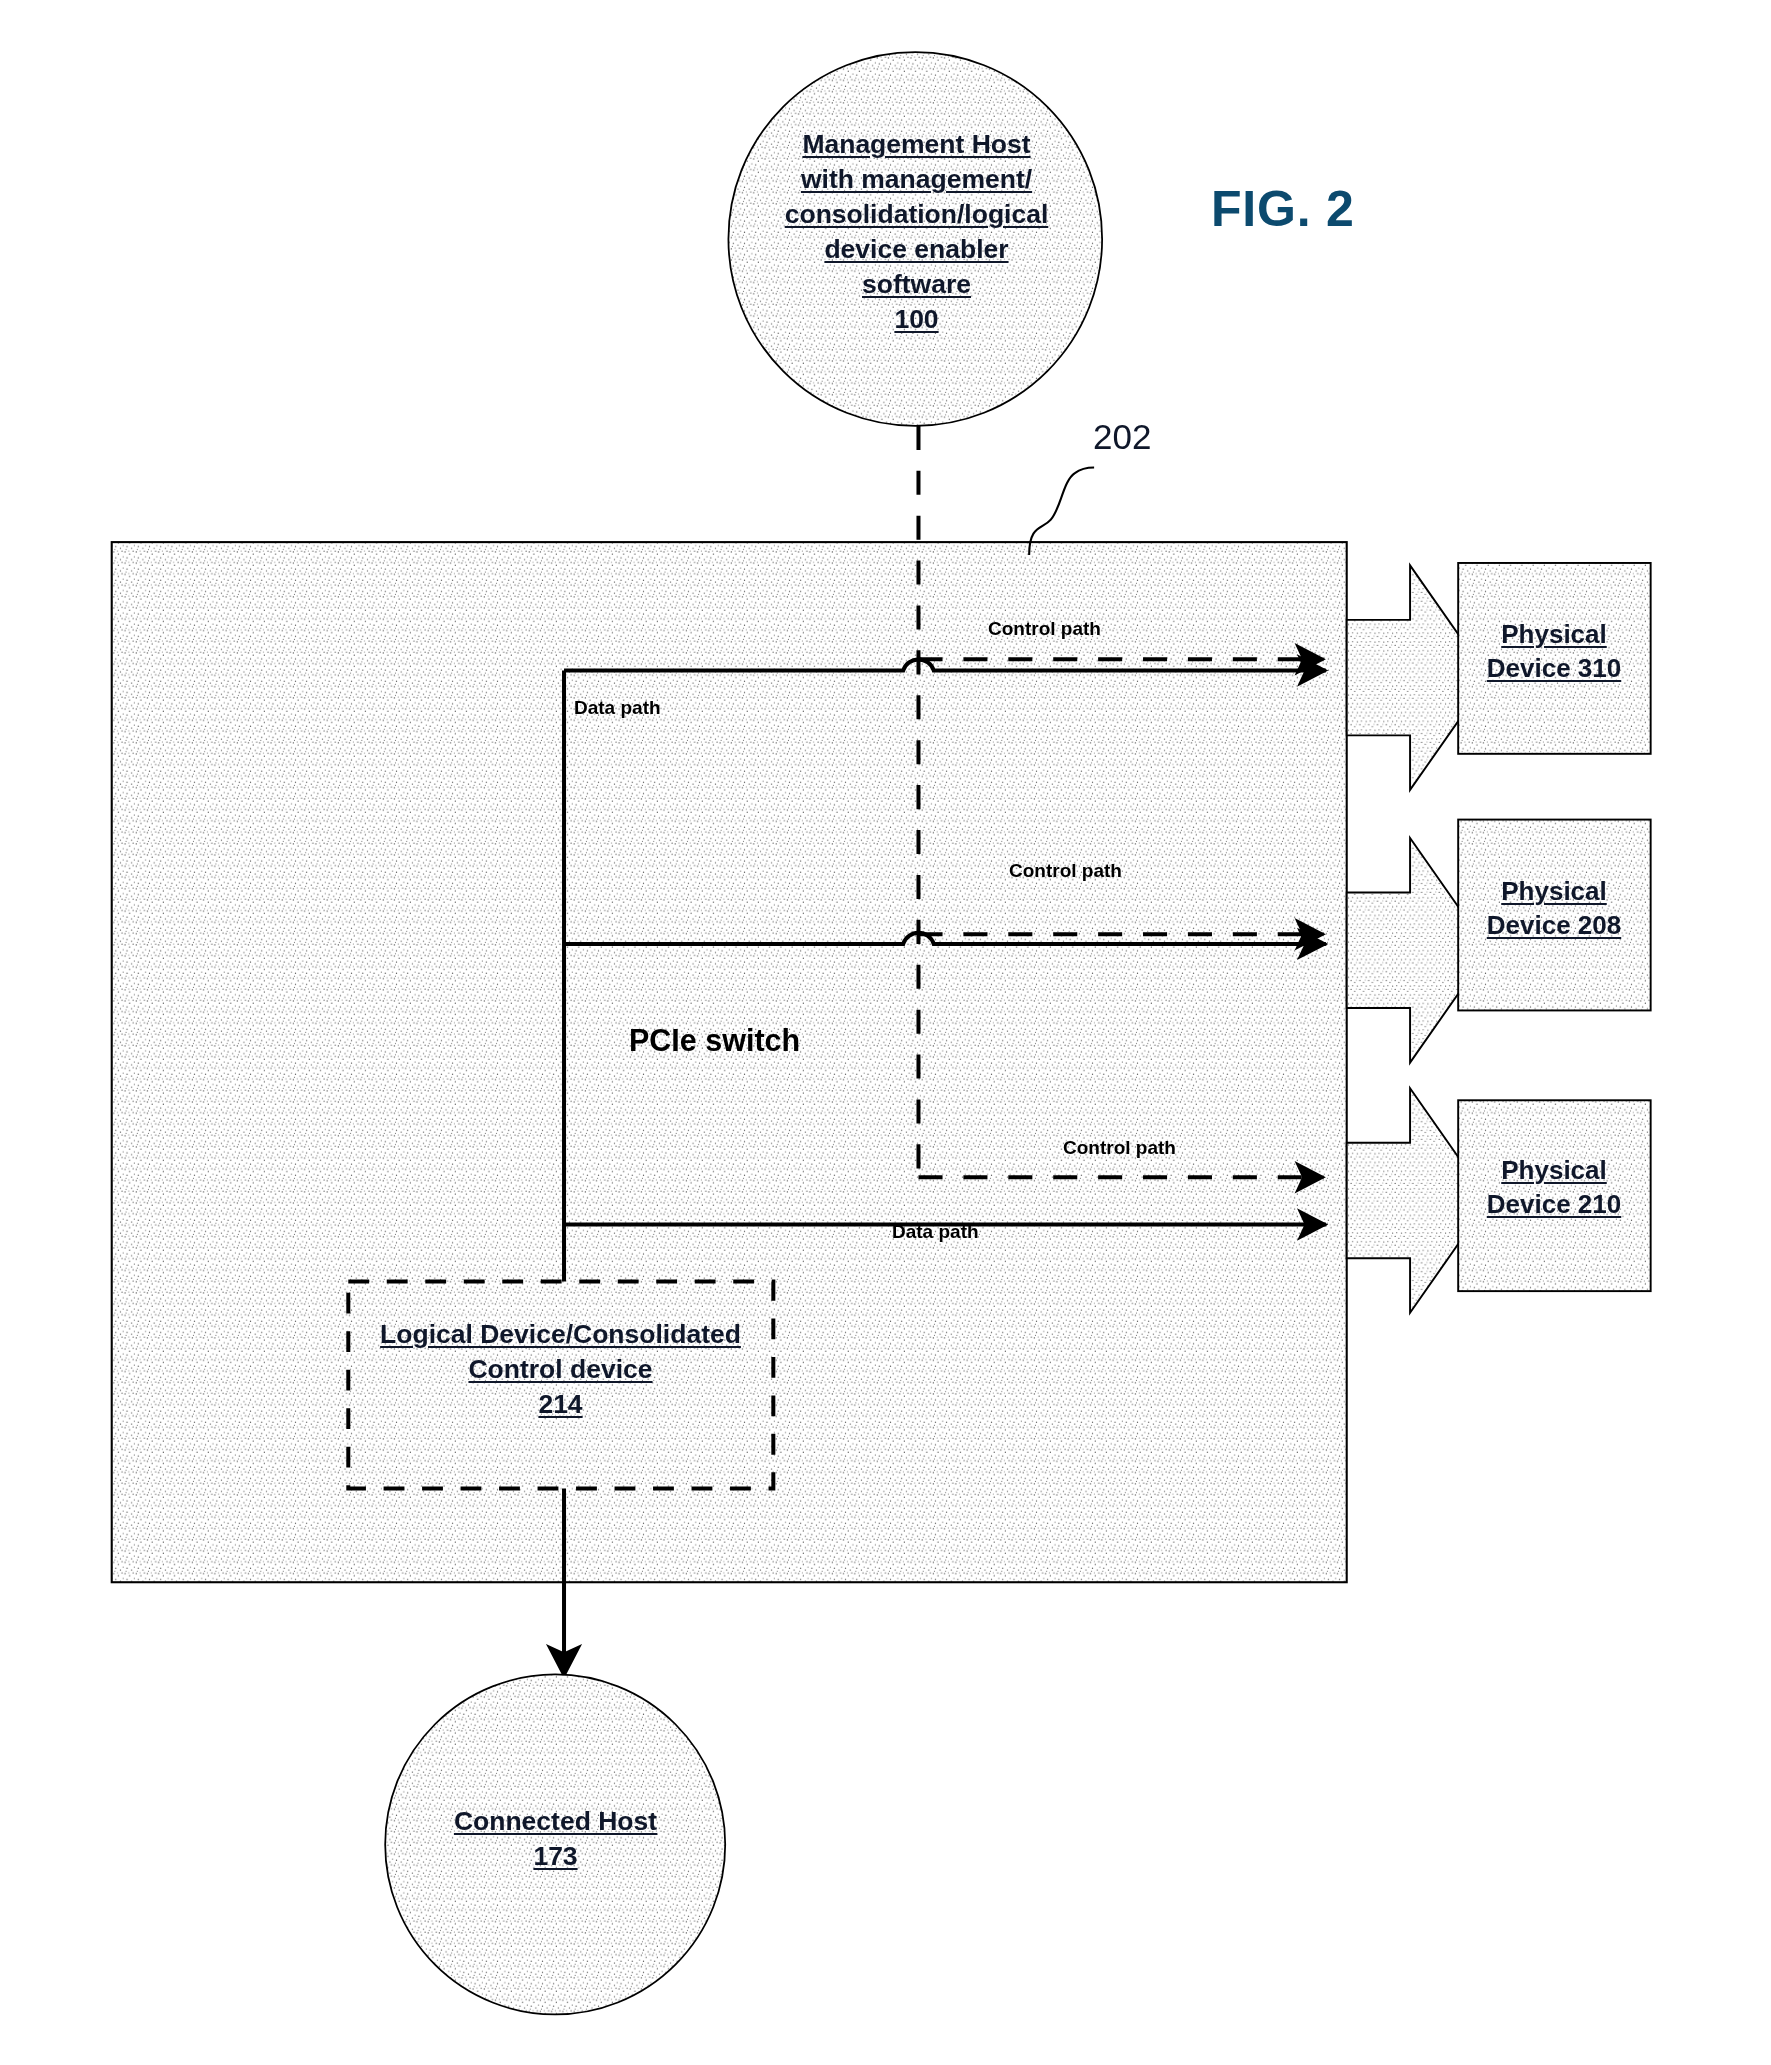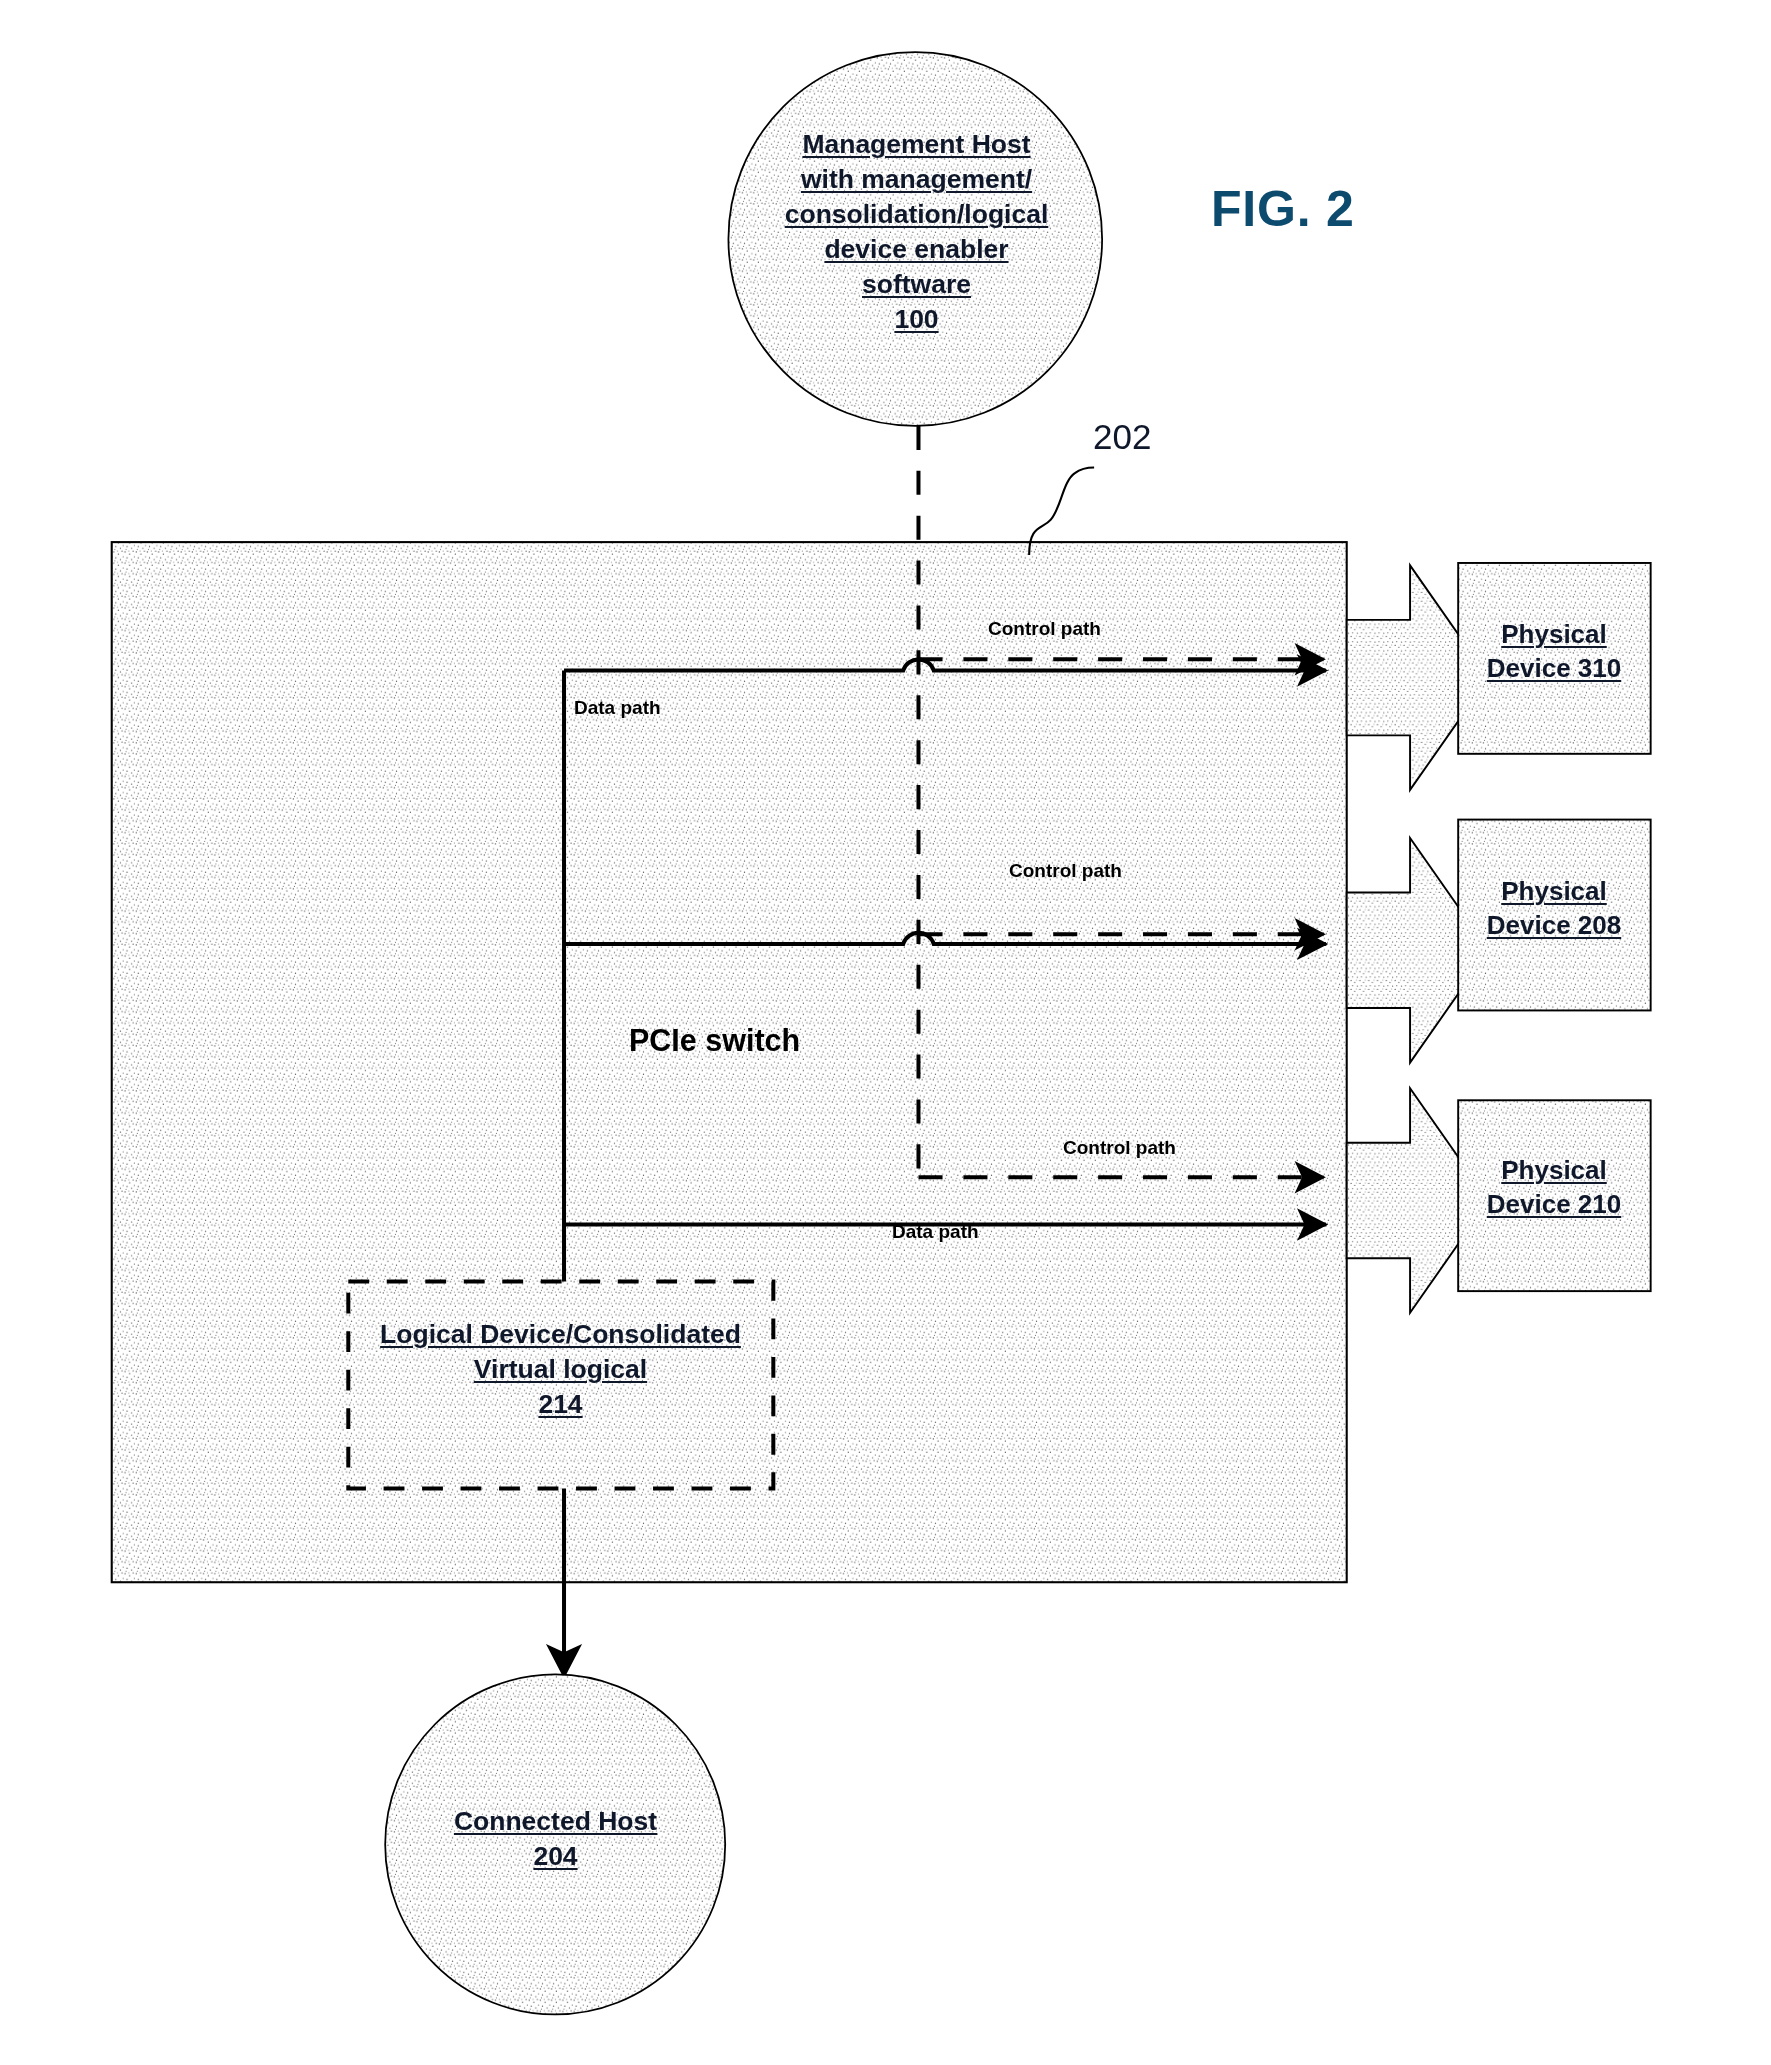--- a/index.html
+++ b/index.html
@@ -196,7 +196,7 @@
 
   <div class="node-text" style="left:348px; top:1317px; width:425px; font-size:26.5px;">
     <span class="u">Logical Device/Consolidated</span><br>
-    <span class="u">Virtual logical</span><br>
+    <span class="u">Control device</span><br>
     <span class="u">214</span>
   </div>
 

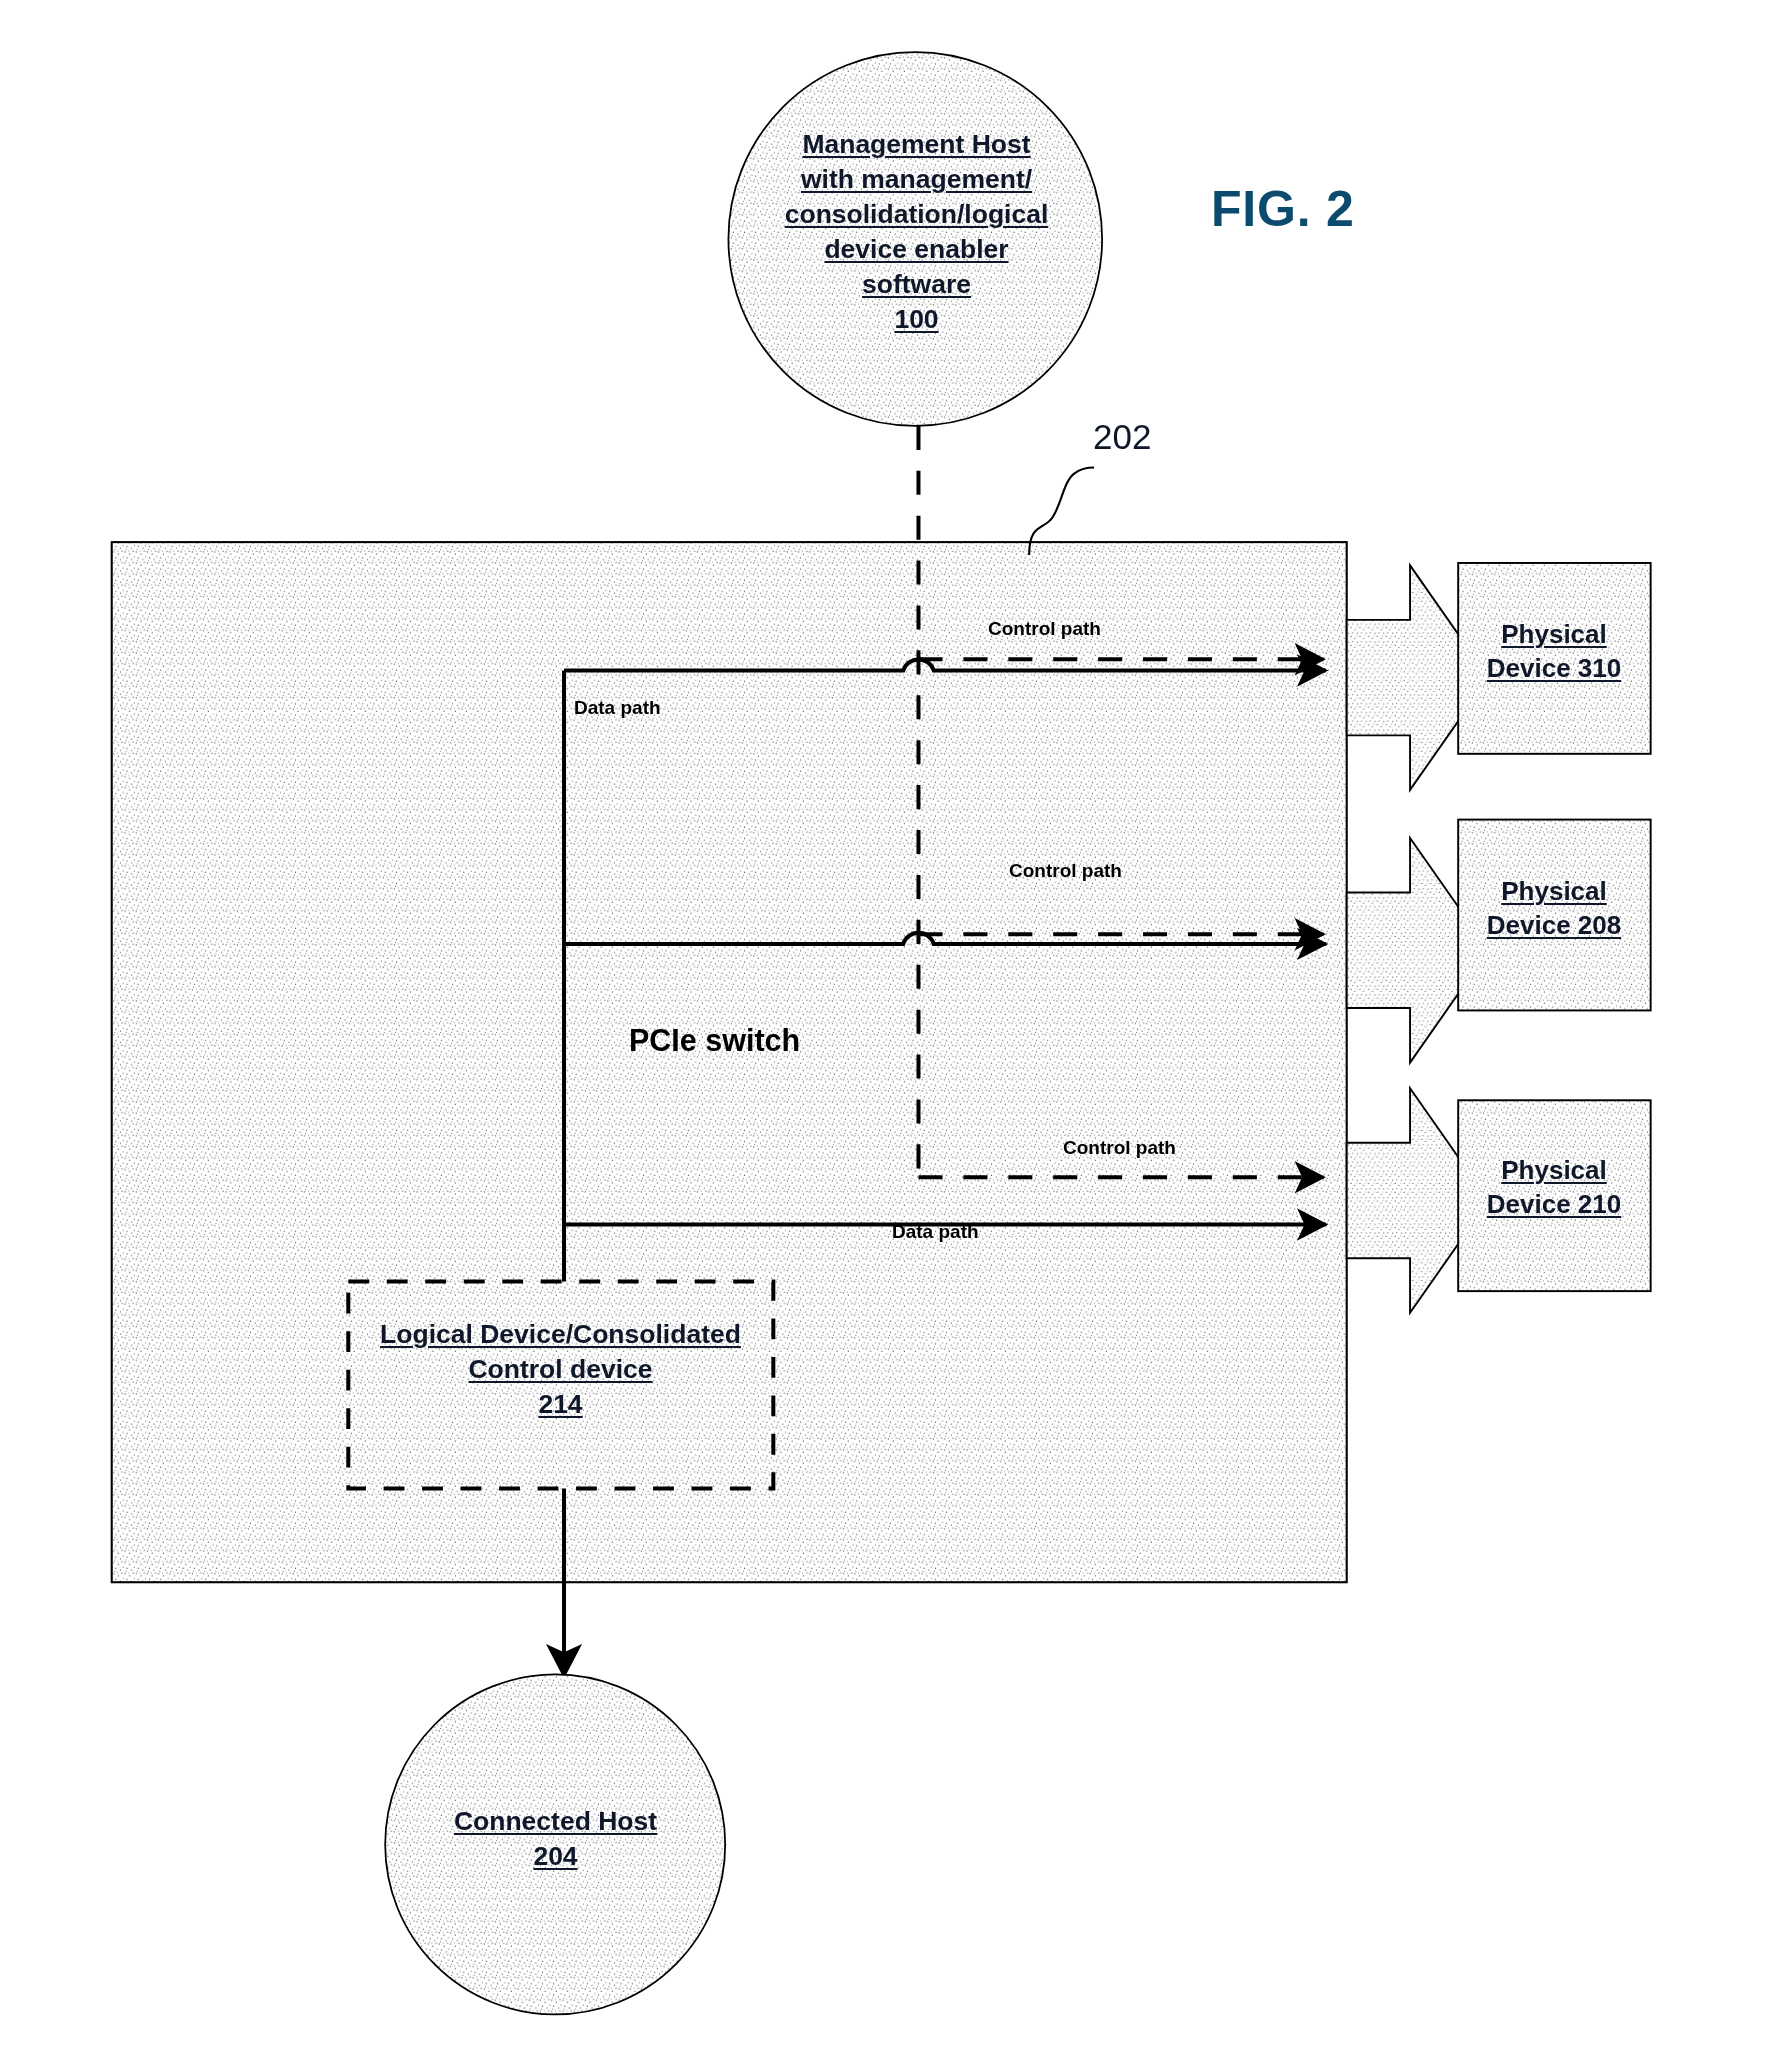--- a/index.html
+++ b/index.html
@@ -202,7 +202,7 @@
 
   <div class="node-text" style="left:379px; top:1804px; width:353px; font-size:26.5px;text-align:center;">
     <span class="u">Connected Host</span><br>
-    <span class="u">204</span>
+    <span class="u">173</span>
   </div>
 
 </div>

